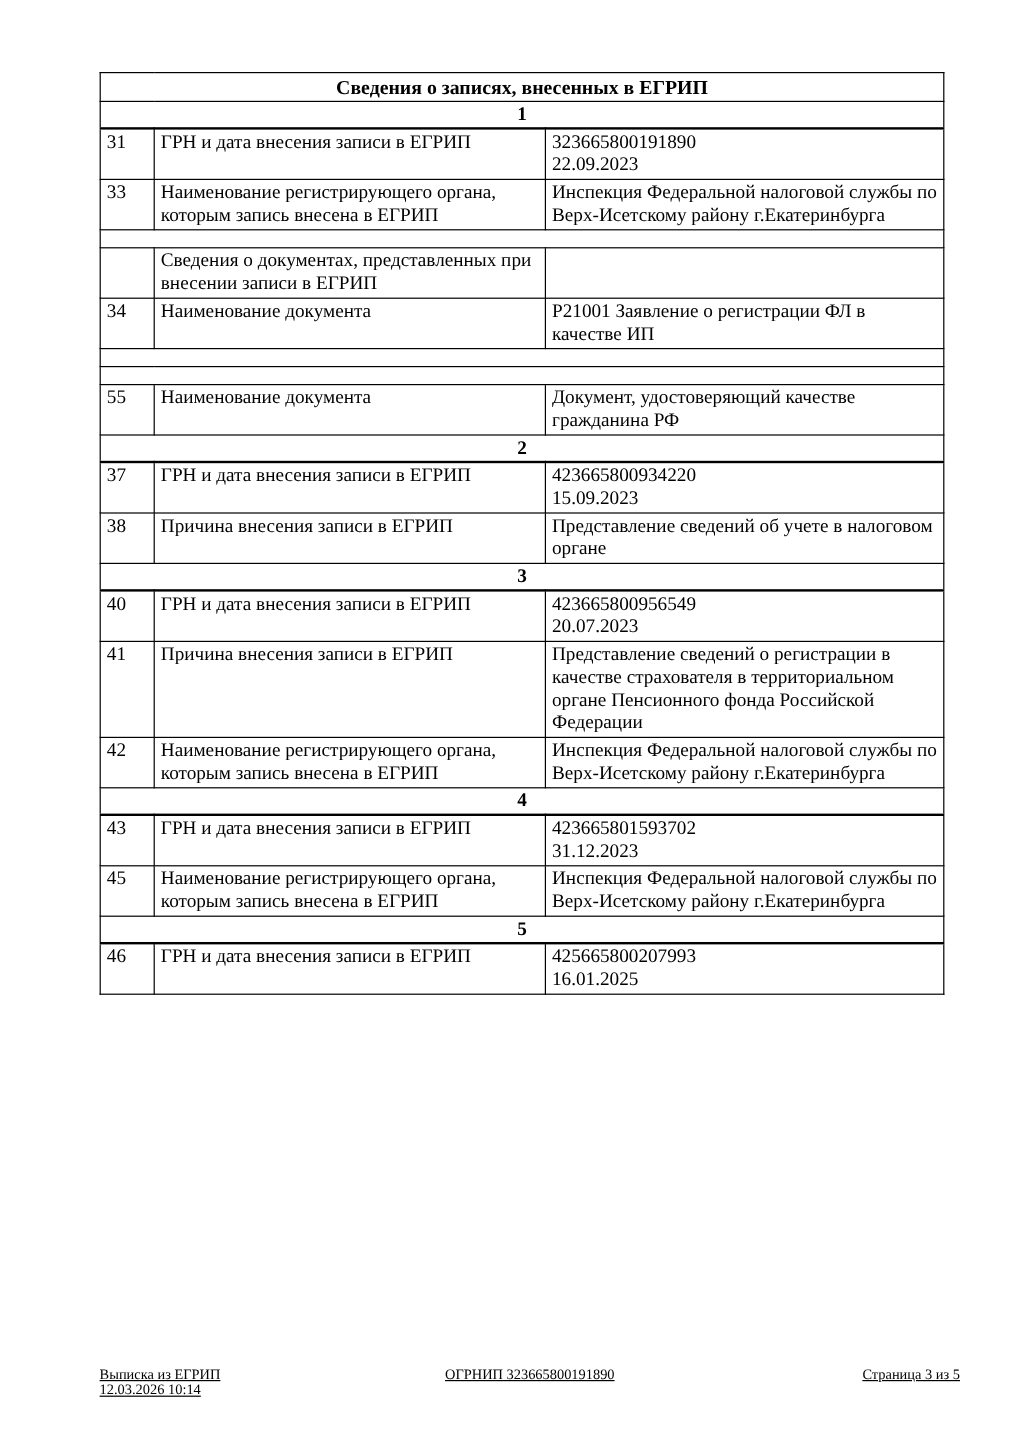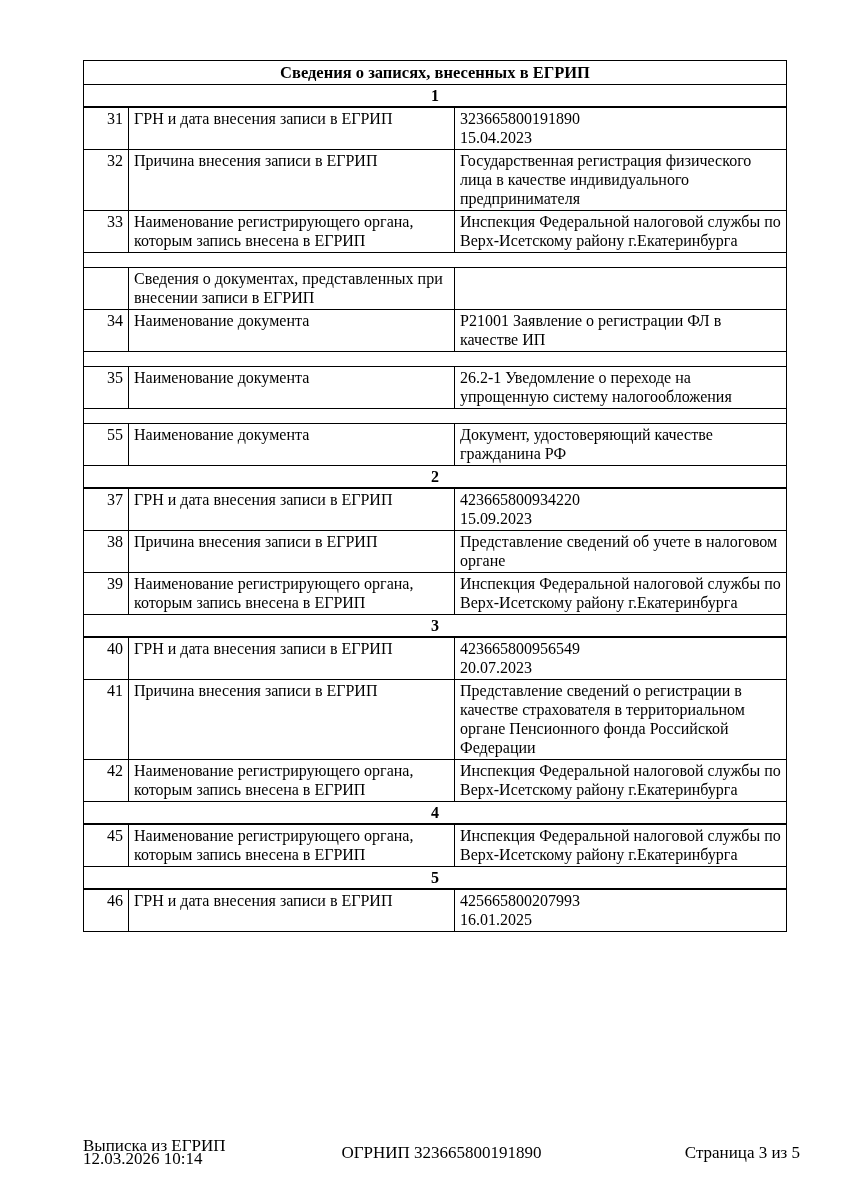--- a/index.html
+++ b/index.html
@@ -52,7 +52,7 @@
     padding: 0;
   }
   td.num-cell {
-    text-align: right;
+    text-align: left;
     padding-left: 2px;
     padding-right: 2px;
     margin-top: 19px;

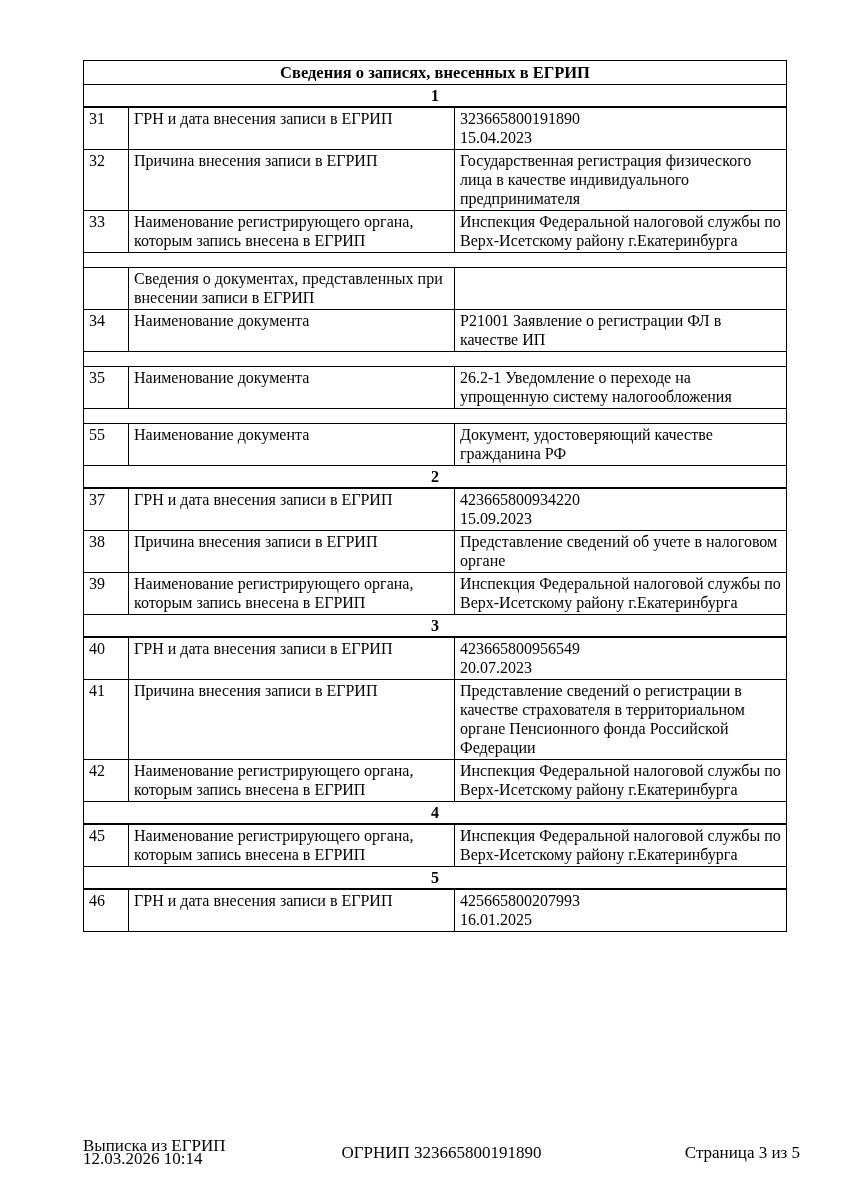--- a/index.html
+++ b/index.html
@@ -96,7 +96,7 @@
           <td class="num-cell">31</td>
           <td class="label-cell">ГРН и дата внесения записи в ЕГРИП</td>
           <td class="value-cell">323665800191890
-15.04.2023</td>
+22.09.2023</td>
         </tr>
         <tr>
           <td class="num-cell">32</td>

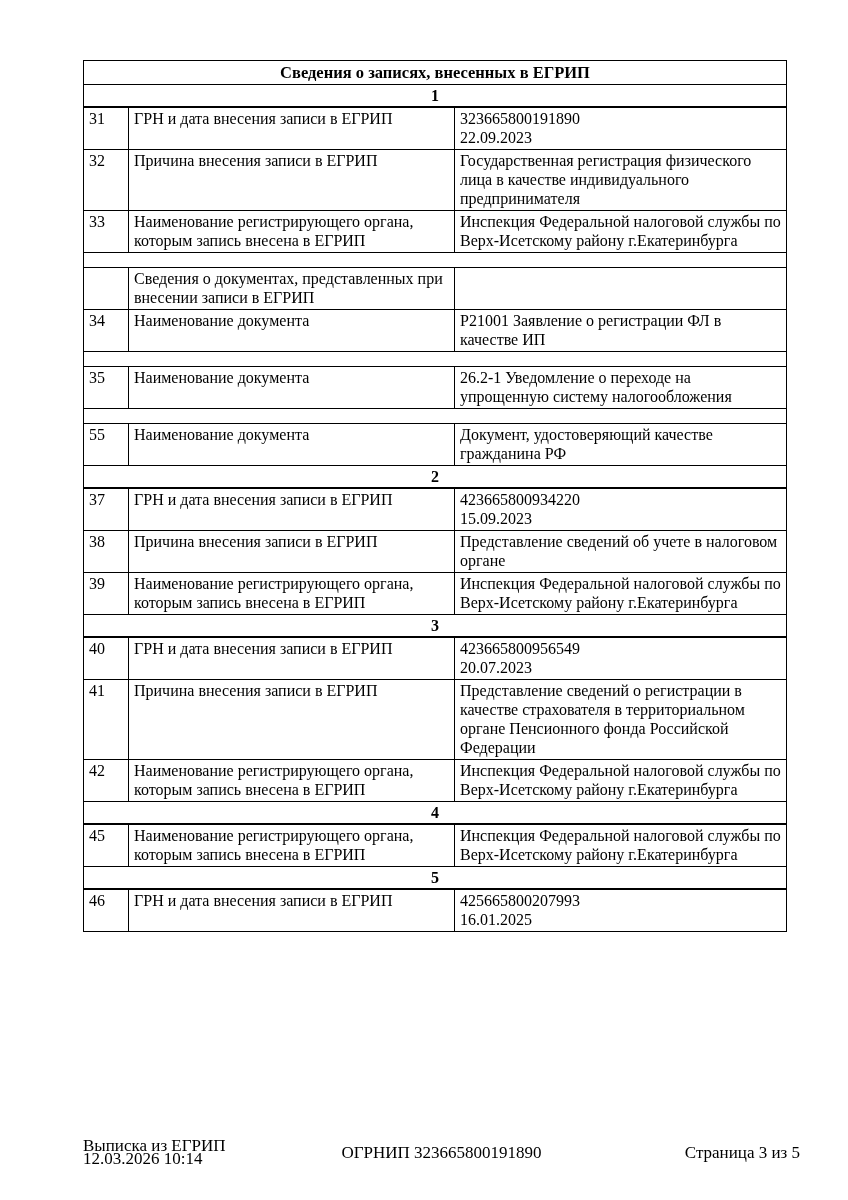--- a/index.html
+++ b/index.html
@@ -99,11 +99,6 @@
 22.09.2023</td>
         </tr>
         <tr>
-          <td class="num-cell">32</td>
-          <td class="label-cell">Причина внесения записи в ЕГРИП</td>
-          <td class="value-cell">Государственная регистрация физического лица в качестве индивидуального предпринимателя</td>
-        </tr>
-        <tr>
           <td class="num-cell">33</td>
           <td class="label-cell">Наименование регистрирующего органа, которым запись внесена в ЕГРИП</td>
           <td class="value-cell">Инспекция Федеральной налоговой службы по Верх-Исетскому району г.Екатеринбурга</td>

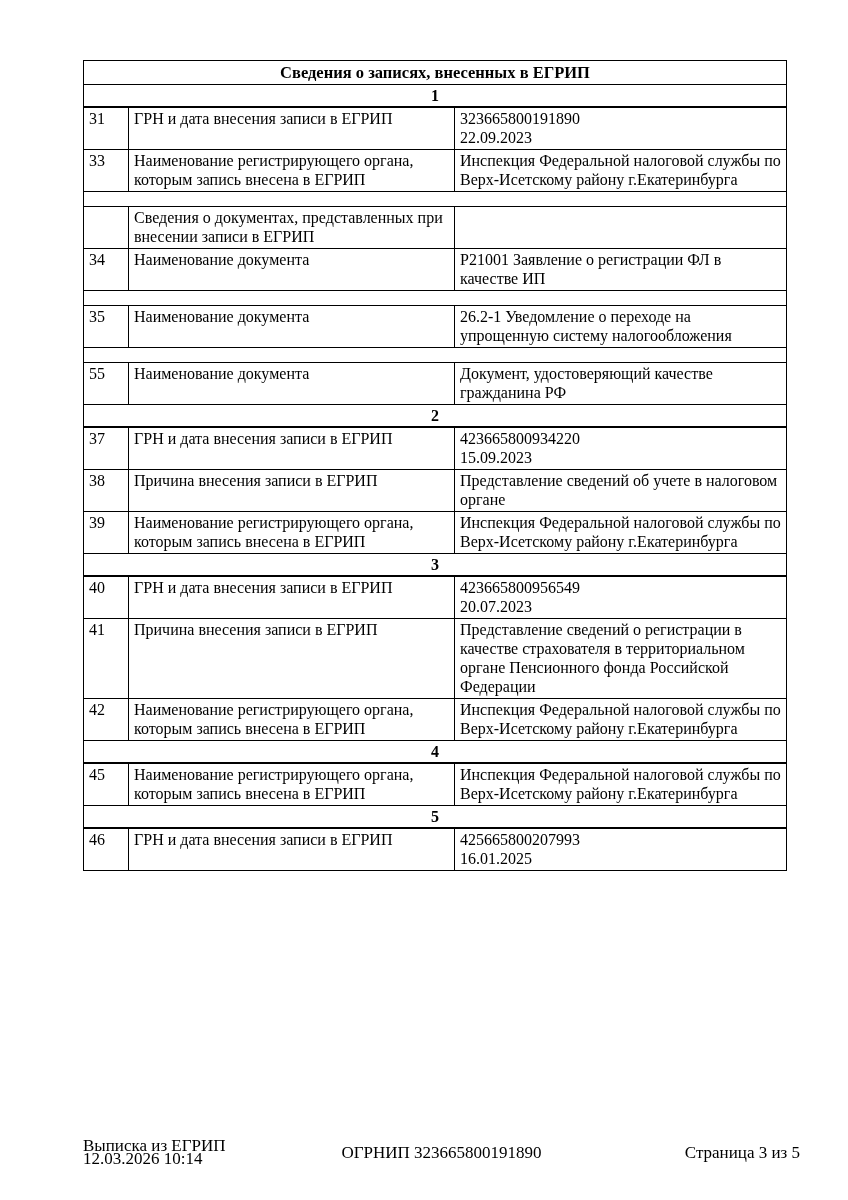--- a/index.html
+++ b/index.html
@@ -119,11 +119,6 @@
         <tr class="spacer-row">
           <td colspan="3"></td>
         </tr>
-        <tr>
-          <td class="num-cell">35</td>
-          <td class="label-cell">Наименование документа</td>
-          <td class="value-cell">26.2-1 Уведомление о переходе на упрощенную систему налогообложения</td>
-        </tr>
         <tr class="spacer-row">
           <td colspan="3"></td>
         </tr>

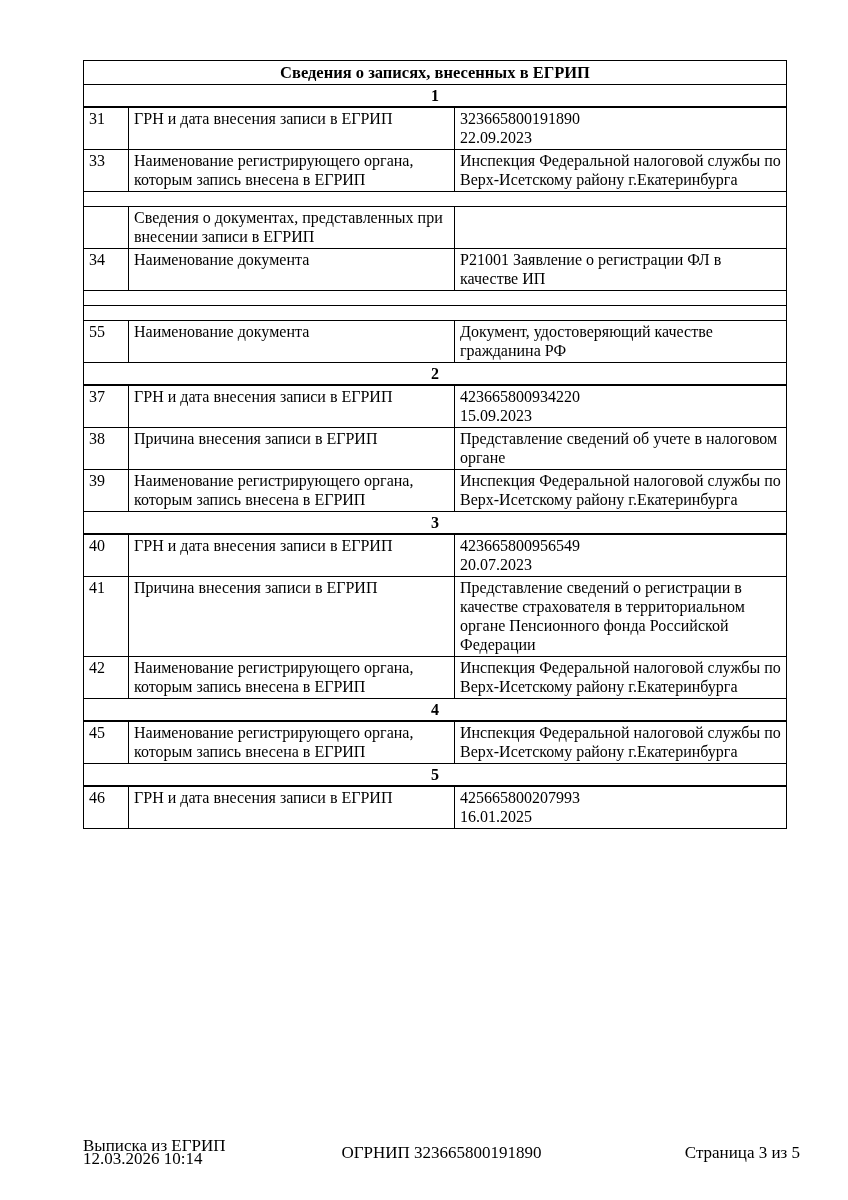--- a/index.html
+++ b/index.html
@@ -141,11 +141,6 @@
           <td class="label-cell">Причина внесения записи в ЕГРИП</td>
           <td class="value-cell">Представление сведений об учете в налоговом органе</td>
         </tr>
-        <tr>
-          <td class="num-cell">39</td>
-          <td class="label-cell">Наименование регистрирующего органа, которым запись внесена в ЕГРИП</td>
-          <td class="value-cell">Инспекция Федеральной налоговой службы по Верх-Исетскому району г.Екатеринбурга</td>
-        </tr>
         <tr class="section-row">
           <td colspan="3">3</td>
         </tr>

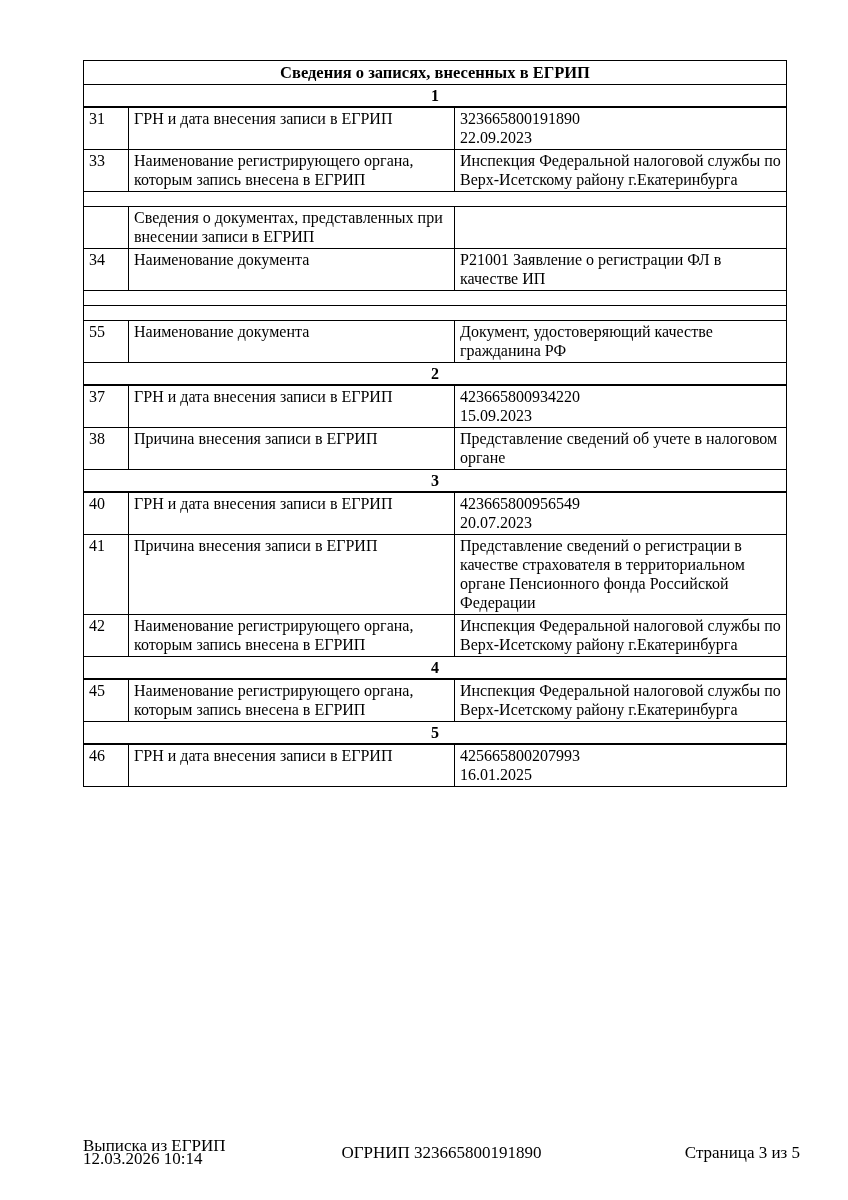--- a/index.html
+++ b/index.html
@@ -164,6 +164,12 @@
           <td colspan="3">4</td>
         </tr>
         <tr>
+          <td class="num-cell">43</td>
+          <td class="label-cell">ГРН и дата внесения записи в ЕГРИП</td>
+          <td class="value-cell">423665801593702
+31.12.2023</td>
+        </tr>
+        <tr>
           <td class="num-cell">45</td>
           <td class="label-cell">Наименование регистрирующего органа, которым запись внесена в ЕГРИП</td>
           <td class="value-cell">Инспекция Федеральной налоговой службы по Верх-Исетскому району г.Екатеринбурга</td>

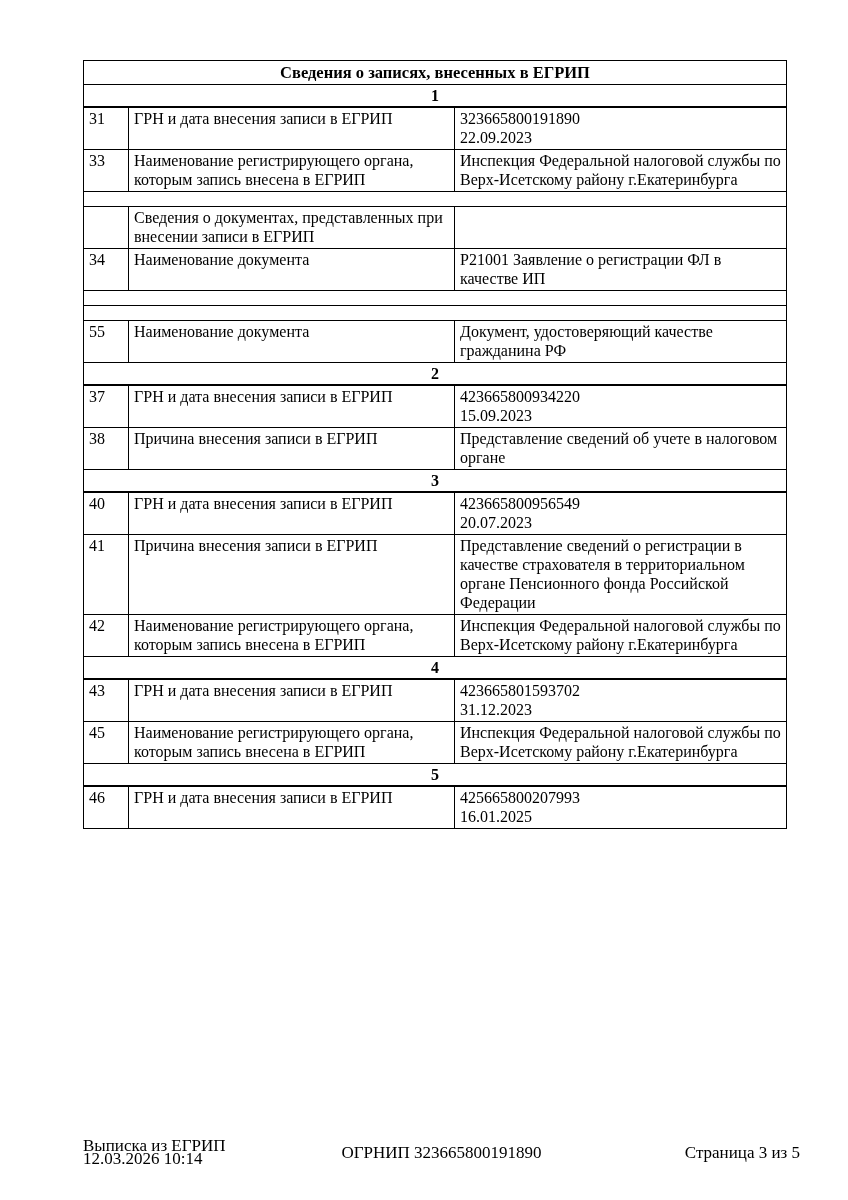--- a/index.html
+++ b/index.html
@@ -66,9 +66,10 @@
     top: 1139px;
     width: 717px;
     display: flex;
-    align-items: center;
-    font-size: 17px;
+    align-items: flex-start;
+    font-size: 12px;
     line-height: 13px;
+    text-decoration: underline;
   }
   .footer > div { flex: 1; }
   .footer-center { text-align: center; }

